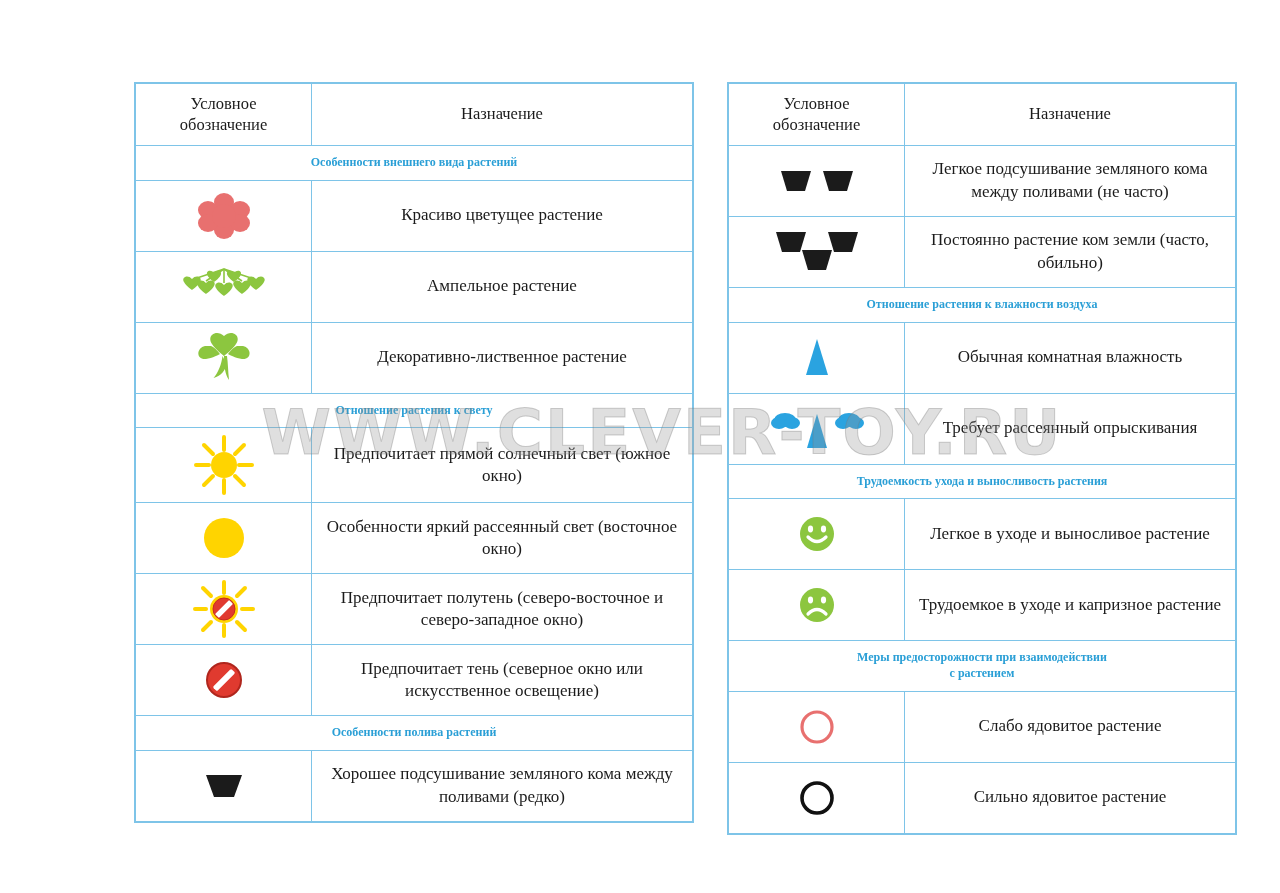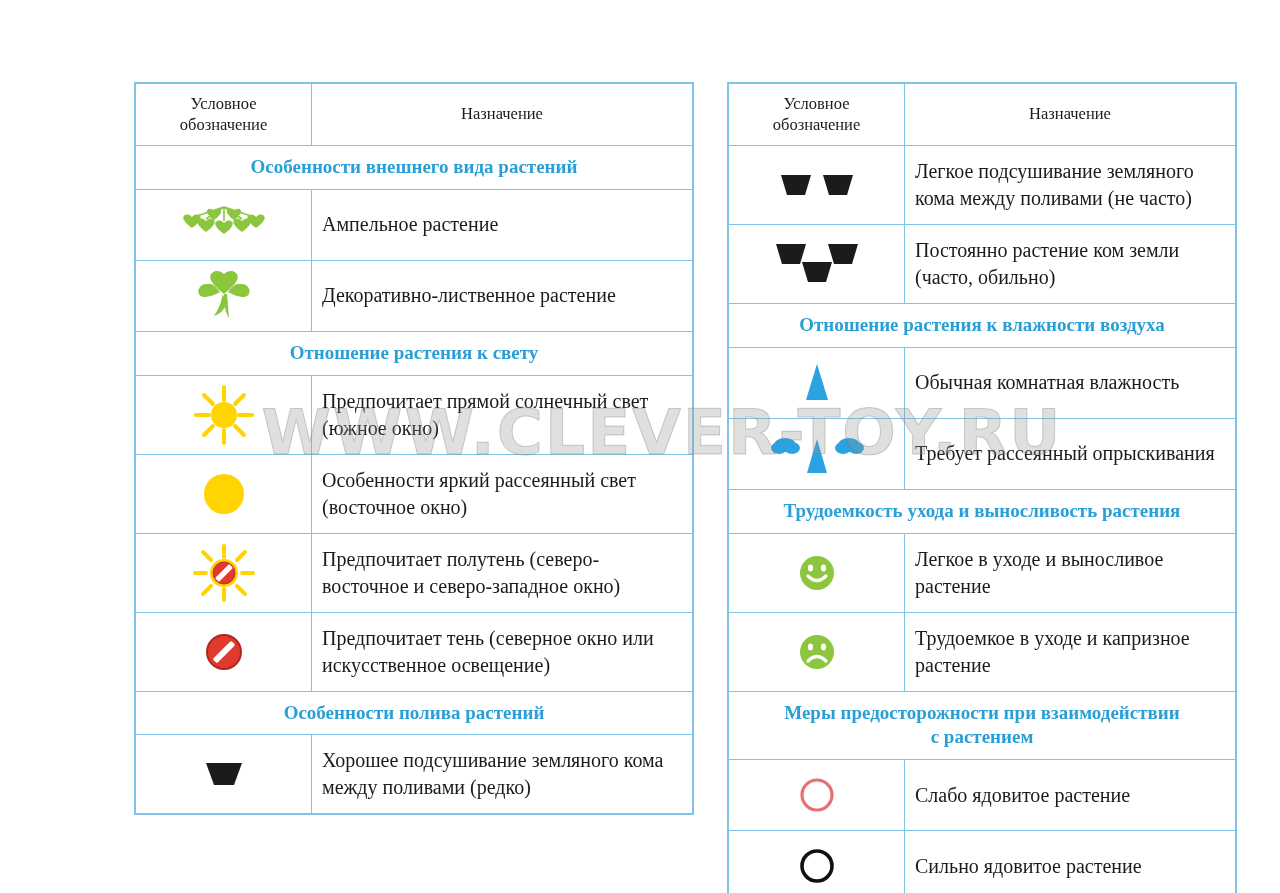--- a/index.html
+++ b/index.html
@@ -59,7 +59,7 @@
     text-align: center;
     color: #2a9fd6;
     font-weight: bold;
-    font-size: 19px;
+    font-size: 12px;
     padding: 9px 8px;
     line-height: 1.3;
   }

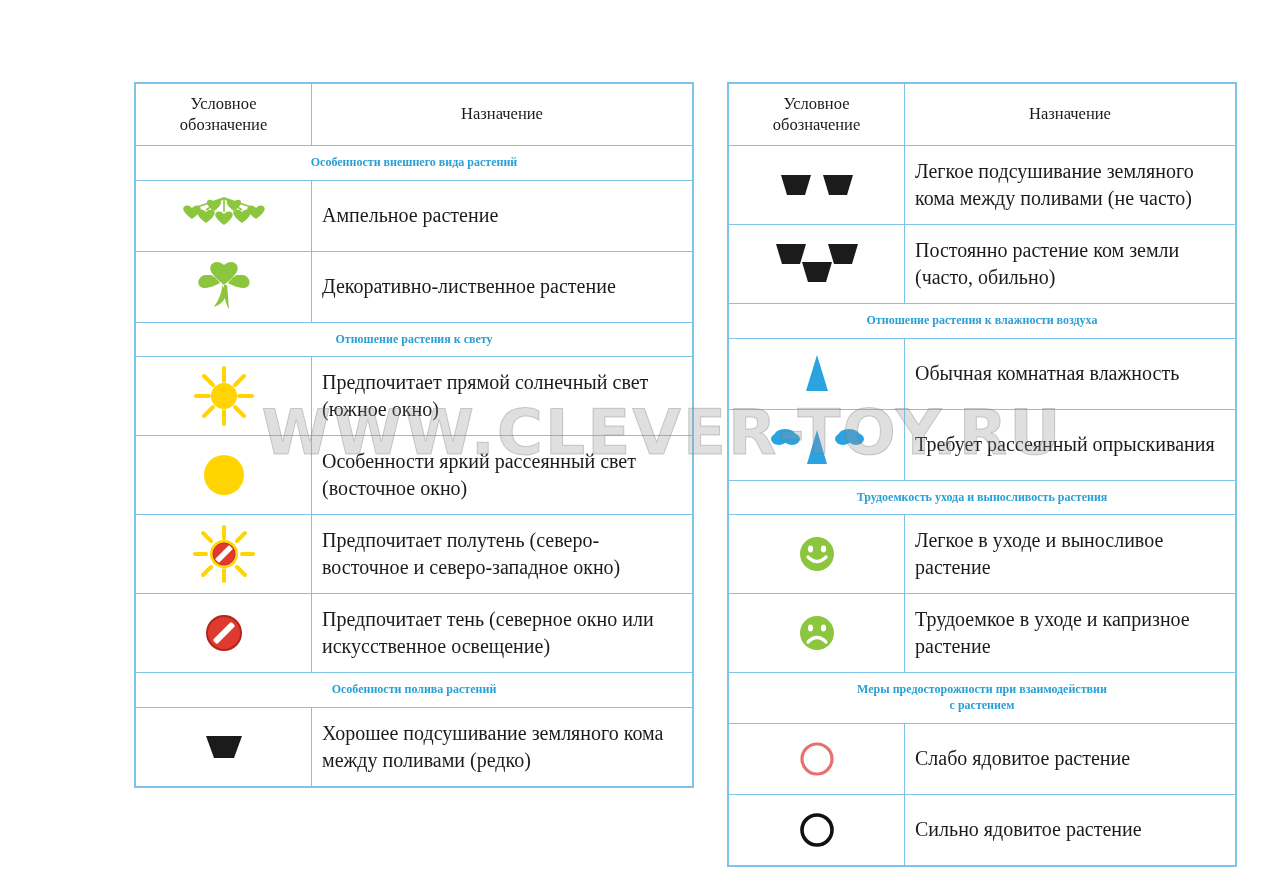--- a/index.html
+++ b/index.html
@@ -65,9 +65,10 @@
   }
 
   .desc {
-    font-size: 20px;
+    text-align: center;
+    font-size: 17px;
     line-height: 1.35;
-    padding: 12px 10px;
+    padding: 12px 3px;
   }
   .sym {
     text-align: center;

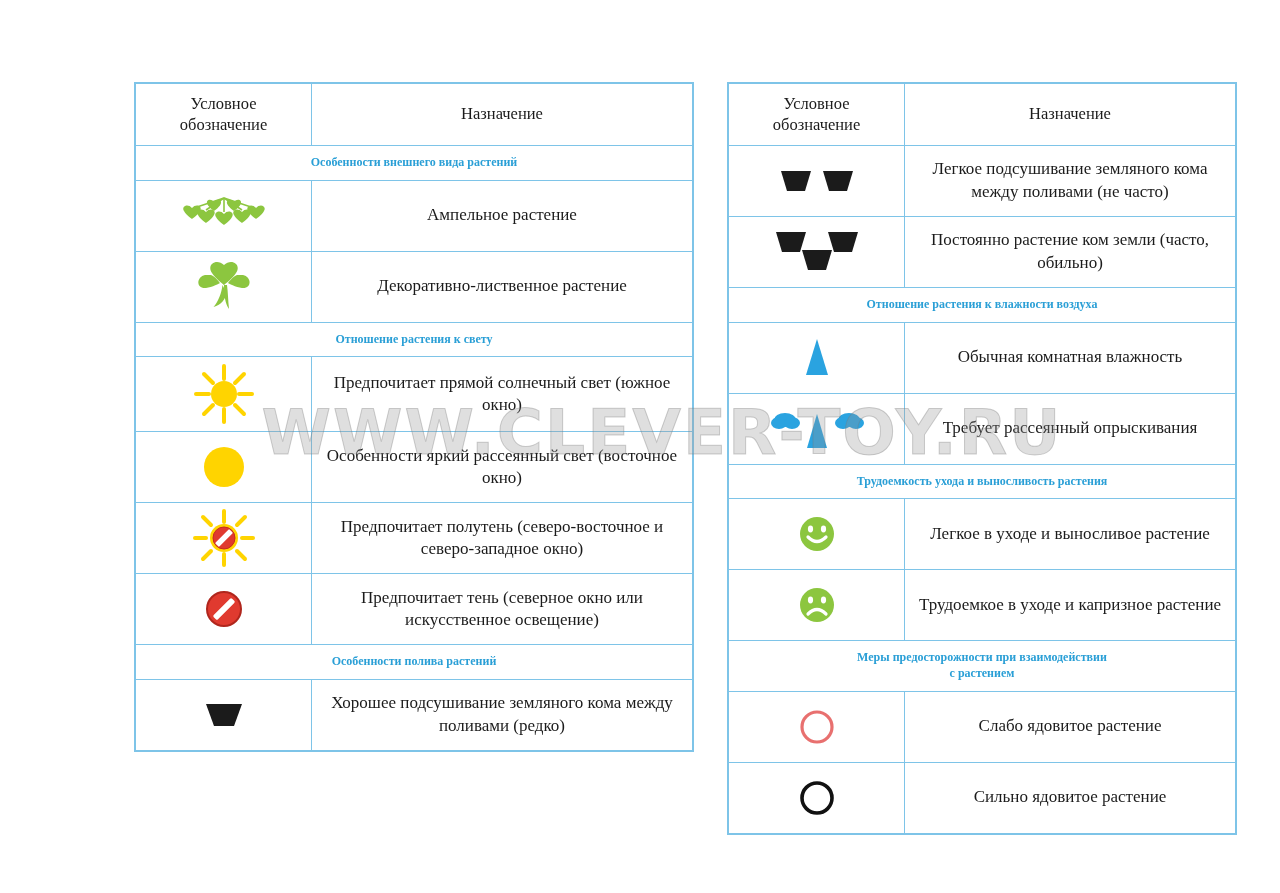--- a/index.html
+++ b/index.html
@@ -127,6 +127,24 @@
         <tr>
           <td class="sym">
             <div class="icon-wrap">
+              <svg width="64" height="52" viewBox="0 0 64 52" aria-hidden="true">
+                <g fill="#e8706f">
+                  <ellipse cx="32" cy="12" rx="10" ry="9"></ellipse>
+                  <ellipse cx="32" cy="40" rx="10" ry="9"></ellipse>
+                  <ellipse cx="16" cy="20" rx="10" ry="9"></ellipse>
+                  <ellipse cx="48" cy="20" rx="10" ry="9"></ellipse>
+                  <ellipse cx="16" cy="33" rx="10" ry="9"></ellipse>
+                  <ellipse cx="48" cy="33" rx="10" ry="9"></ellipse>
+                  <circle cx="32" cy="26" r="12"></circle>
+                </g>
+              </svg>
+            </div>
+          </td>
+          <td class="desc">Красиво цветущее растение</td>
+        </tr>
+        <tr>
+          <td class="sym">
+            <div class="icon-wrap">
               <svg width="92" height="48" viewBox="0 0 92 48" aria-hidden="true">
                 <g stroke="#8cc63f" stroke-width="1.6" fill="none">
                   <path d="M46 6 L28 18"></path>

